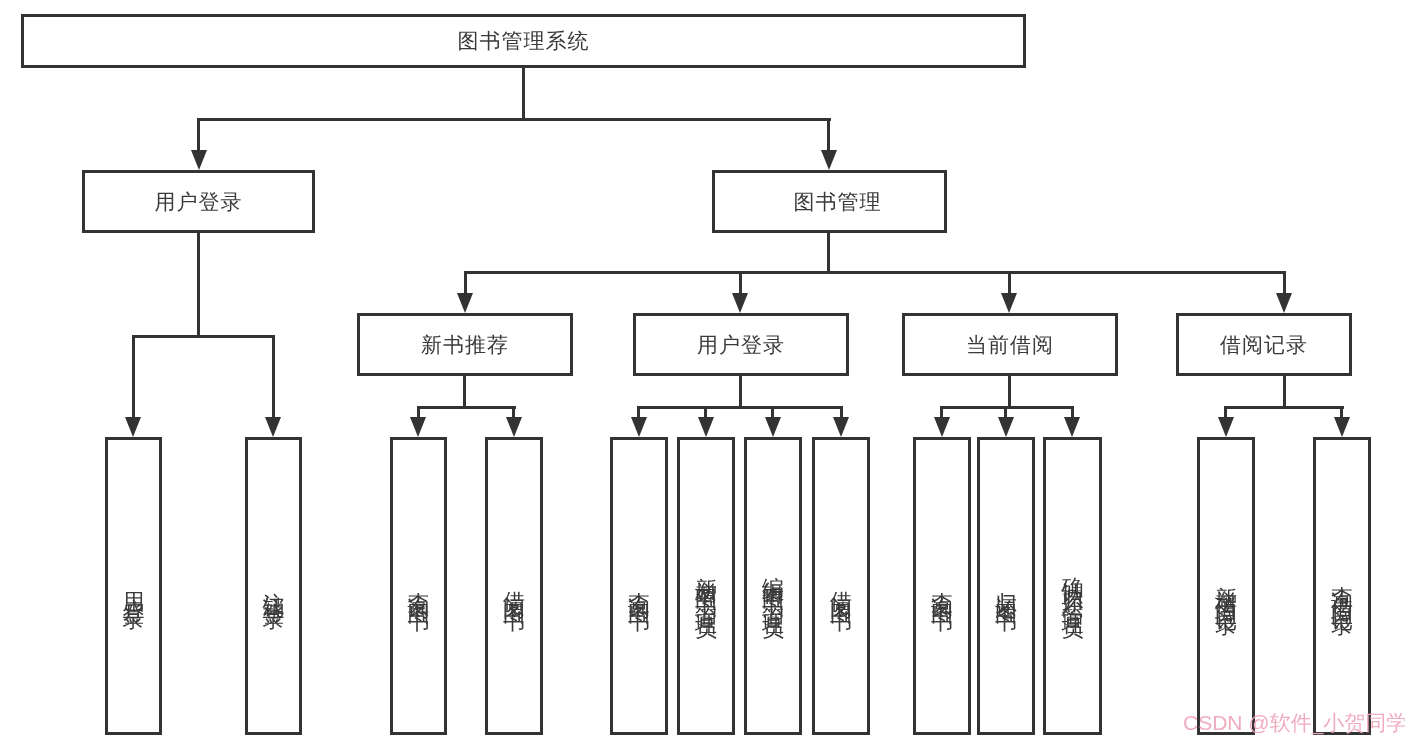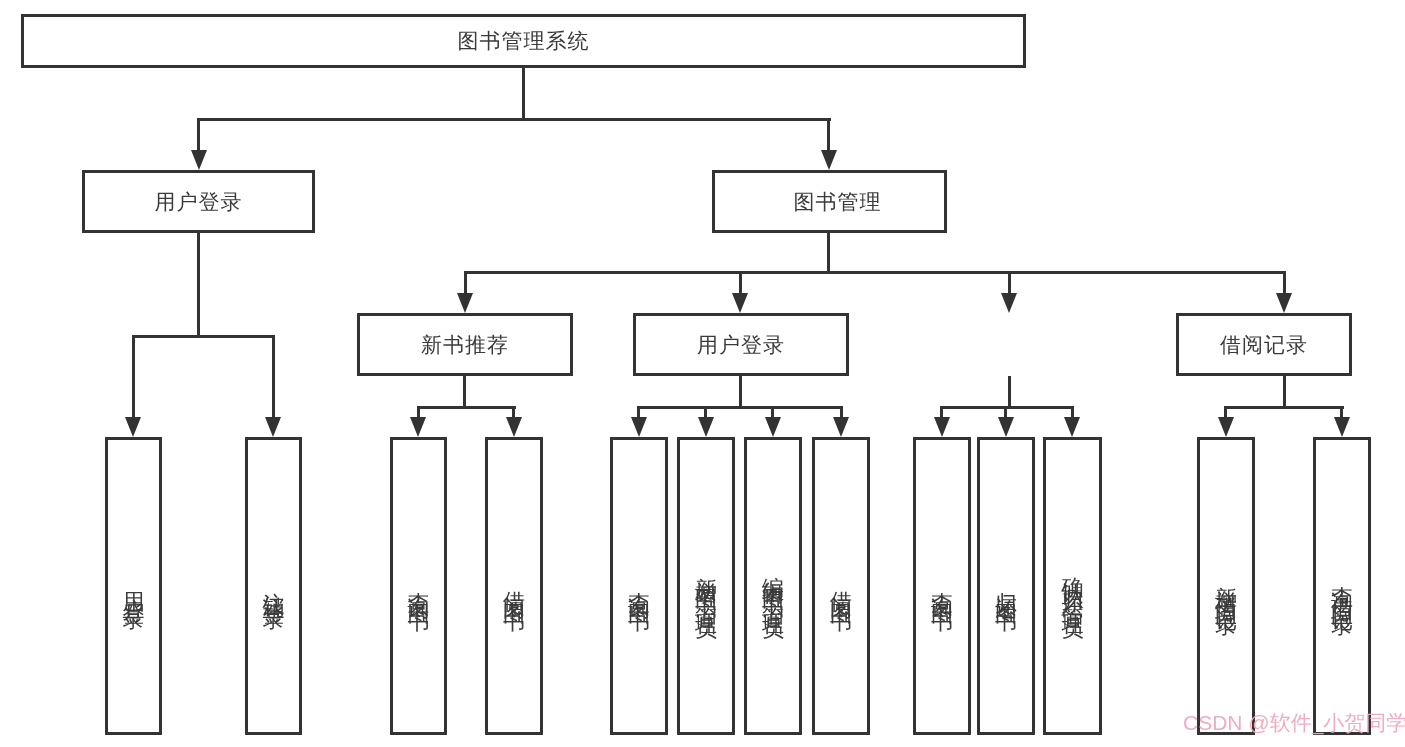--- a/index.html
+++ b/index.html
@@ -96,6 +96,9 @@
   <div class="box" style="left:633px;top:313px;width:216px;height:63px;">
     <span>用户登录</span>
   </div>
+  <div class="box" style="left:902px;top:313px;width:216px;height:63px;">
+    <span>当前借阅</span>
+  </div>
   <div class="box" style="left:1176px;top:313px;width:176px;height:63px;">
     <span>借阅记录</span>
   </div>

